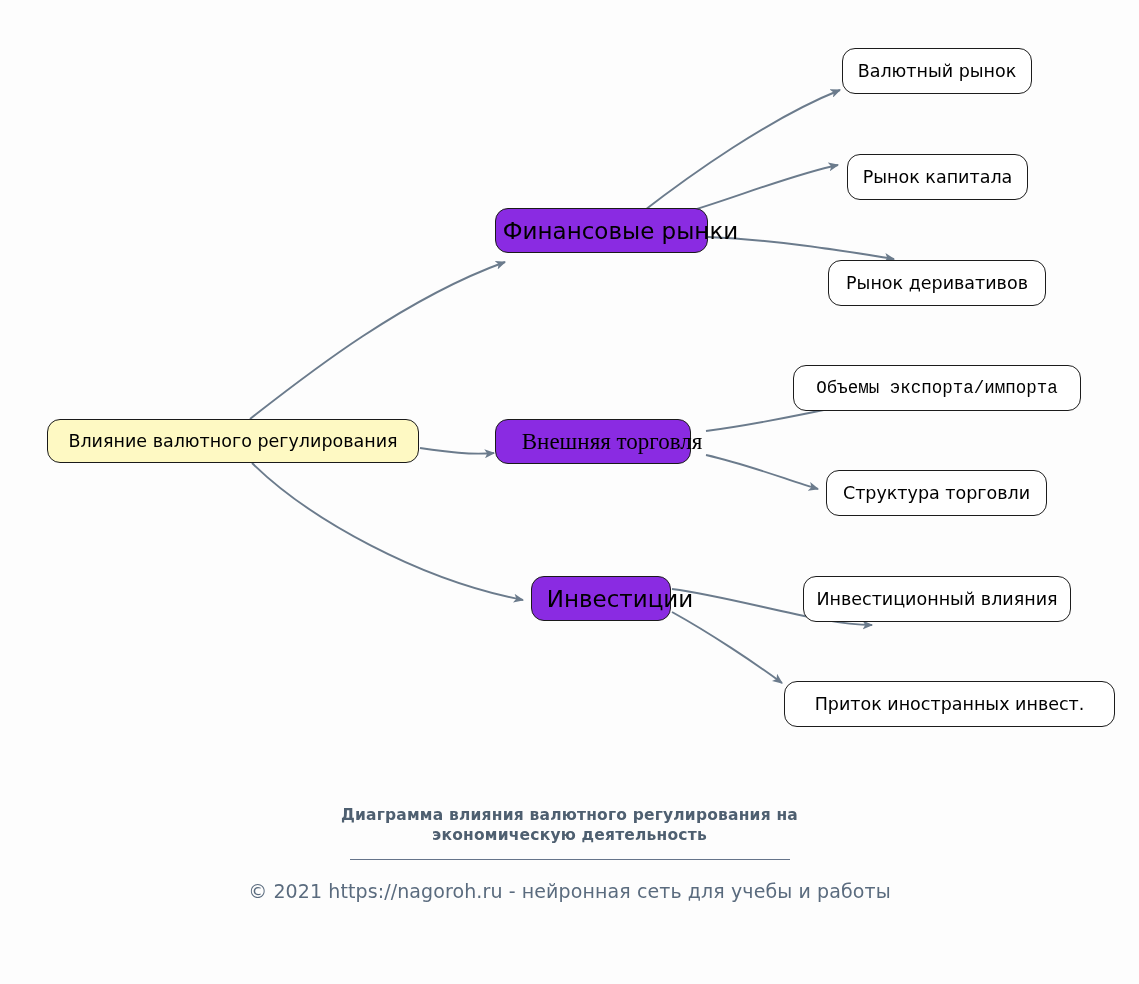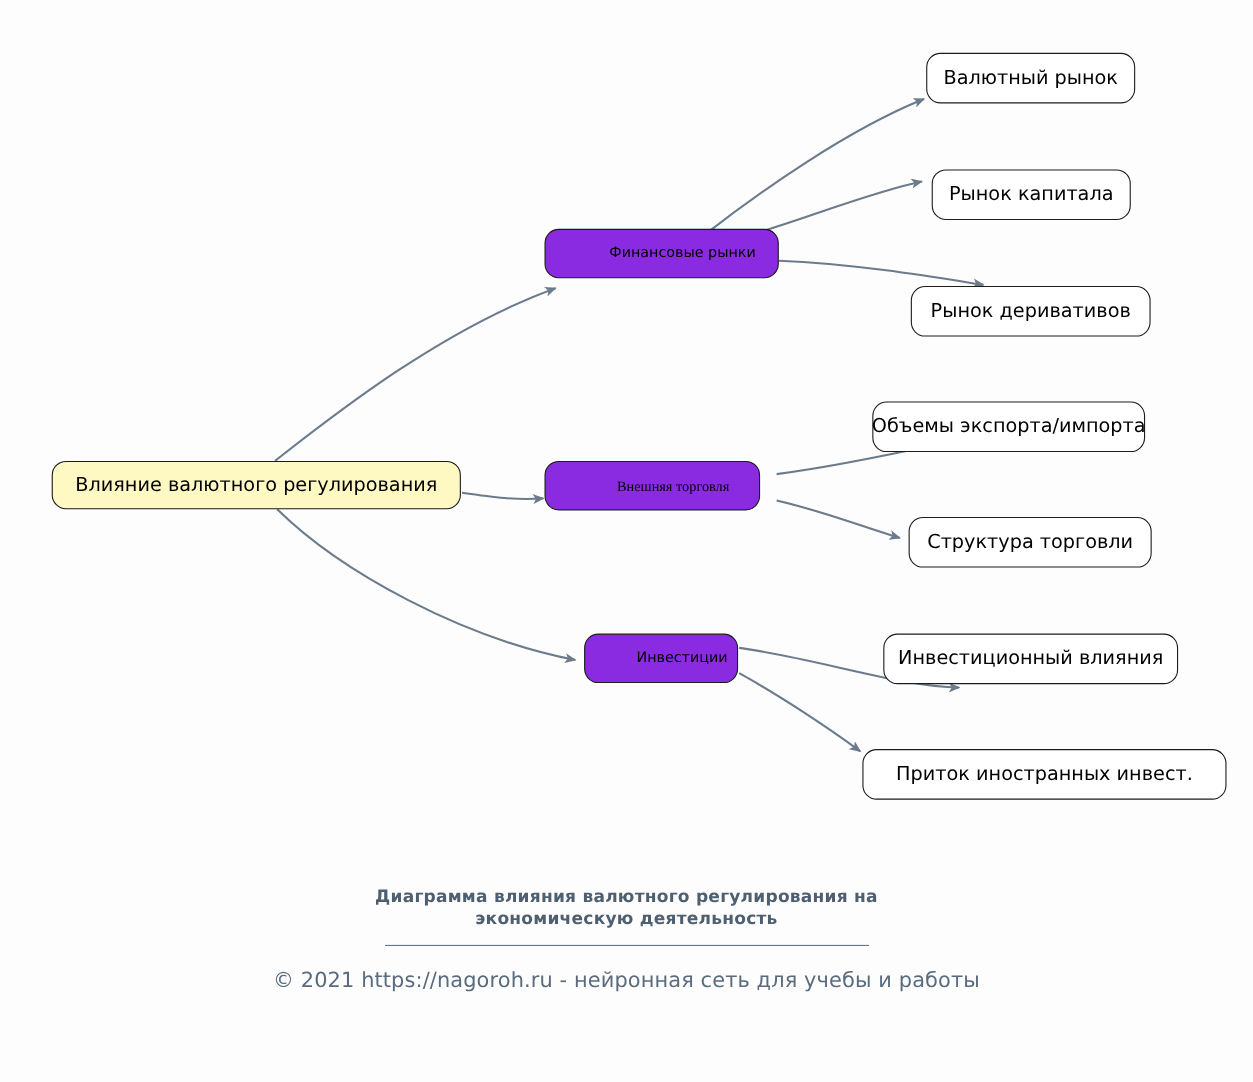--- a/index.html
+++ b/index.html
@@ -45,7 +45,7 @@
     background: #8a2be2;
     border: 1.6px solid #1a1a1a;
     border-radius: 13px;
-    font-size: 13px;
+    font-size: 23px;
     padding-left: 38px;
   }
   .node-leaf {

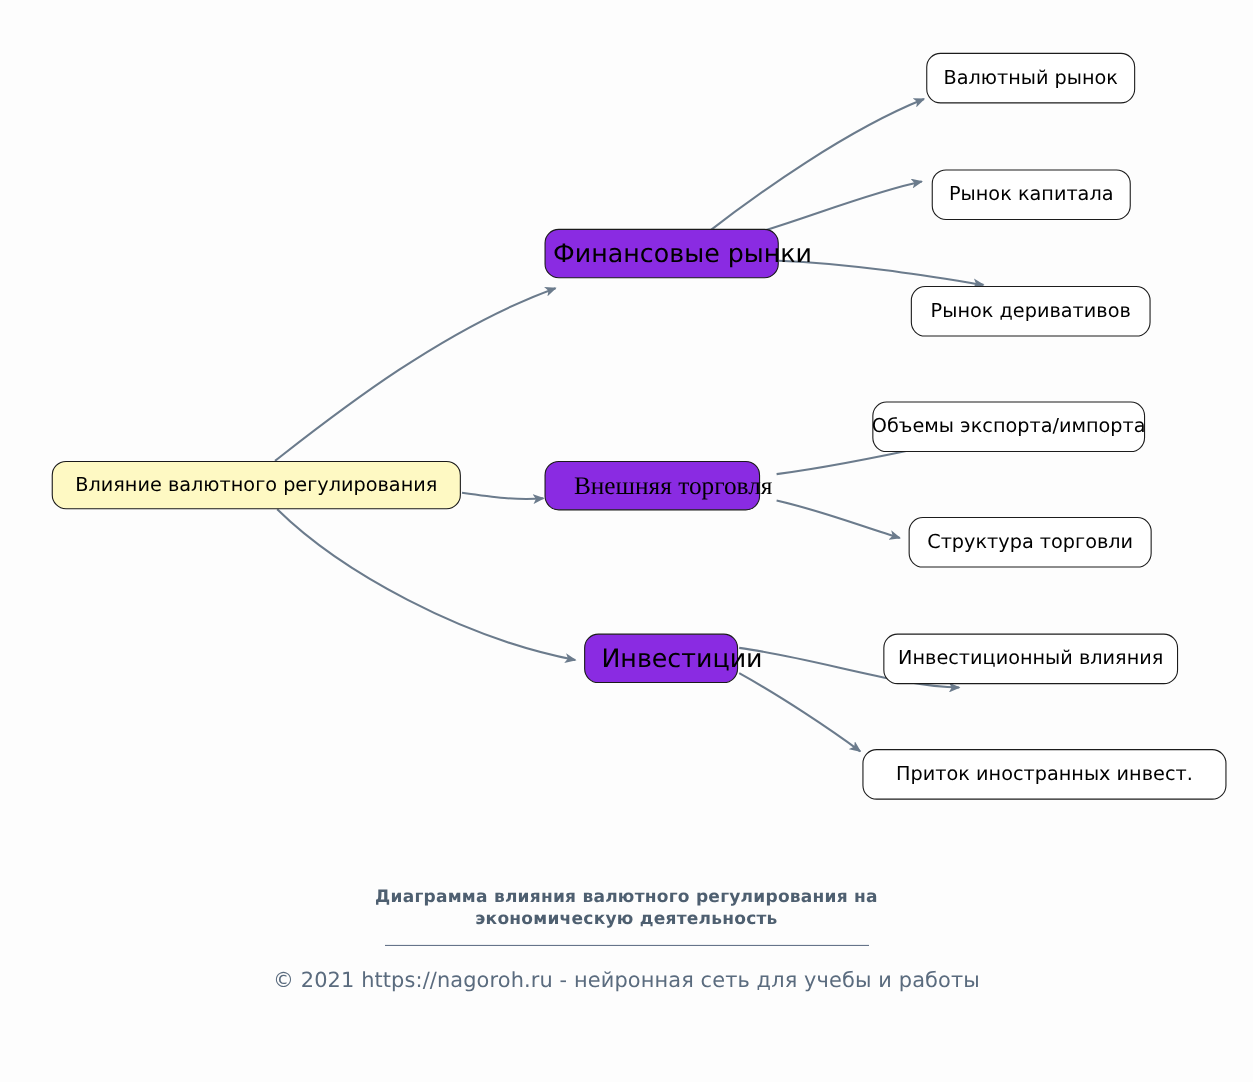--- a/index.html
+++ b/index.html
@@ -138,7 +138,7 @@
     <span>Рынок деривативов</span>
   </div>
 
-  <div class="node node-leaf" style="left:793px; top:365px; width:248px; height:46px;">
+  <div class="node node-leaf" style="left:793px; top:365px; width:288px; height:46px;font-family:Liberation Mono, monospace;">
     <span>Объемы экспорта/импорта</span>
   </div>
 

